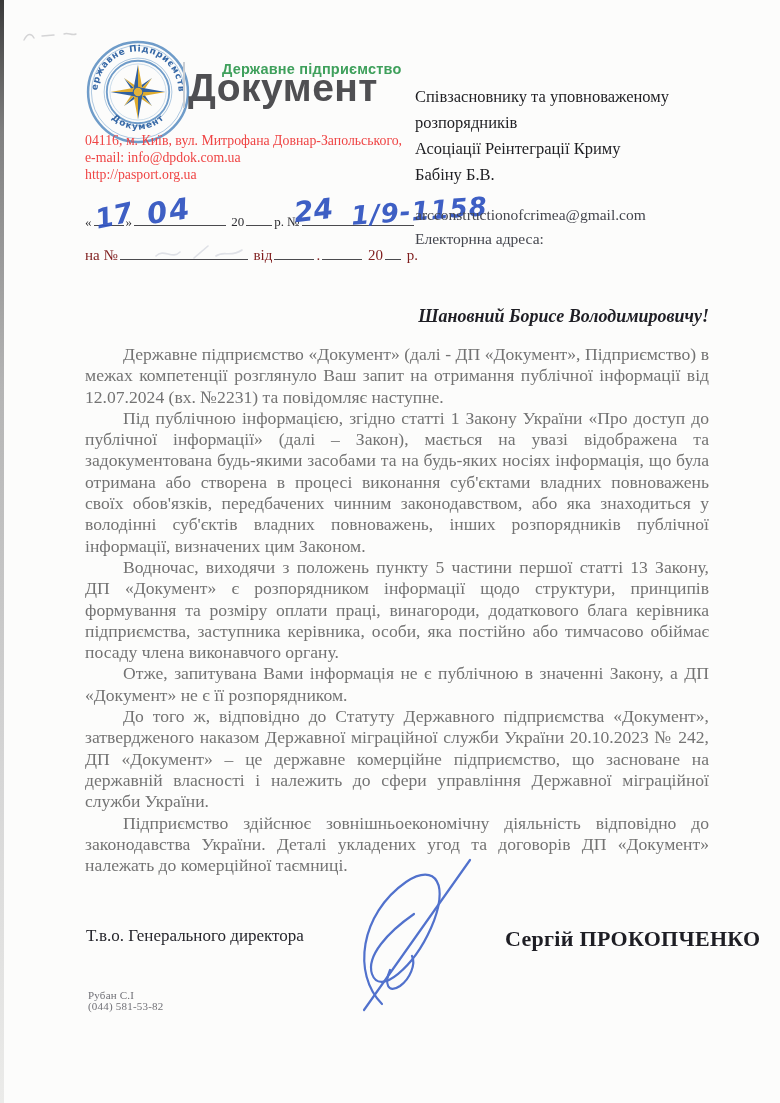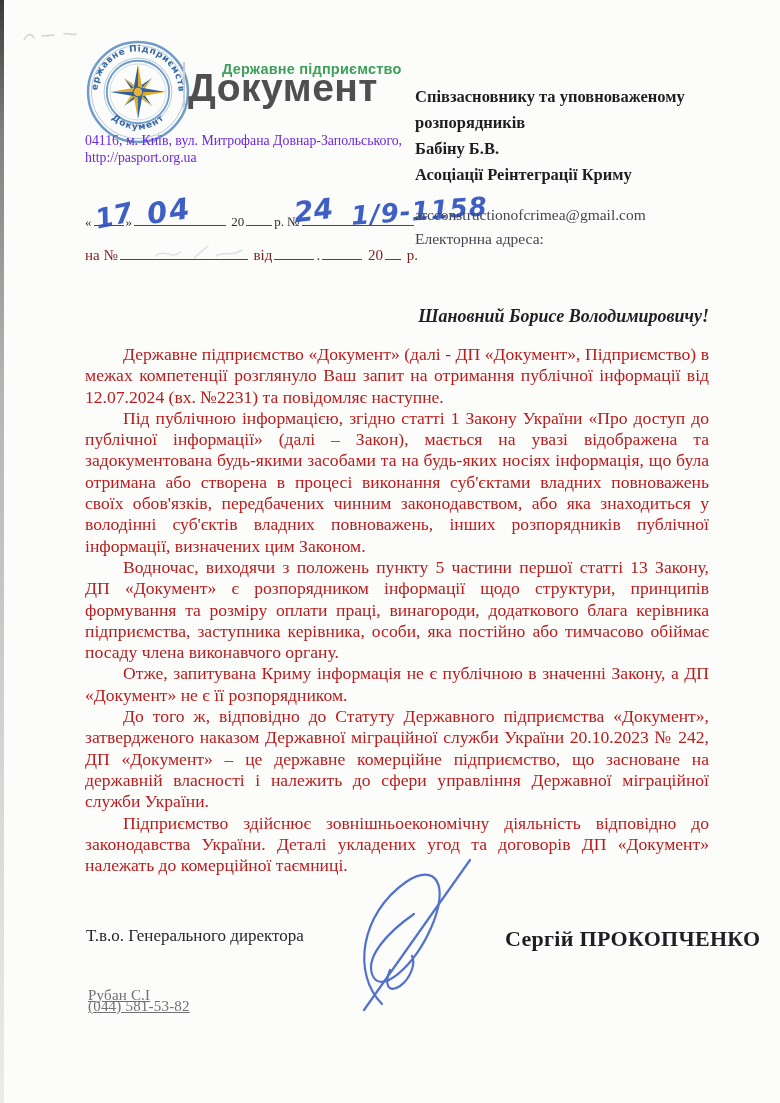--- a/index.html
+++ b/index.html
@@ -54,7 +54,7 @@
   
   .recipient{
     position:absolute;left:415px;top:84px;width:330px;
-    font-size:16.5px;font-weight:bold;line-height:26px;color:#1e1e22;
+    font-size:16.5px;font-weight:normal;line-height:26px;color:#1e1e22;
   }
   .recipient-email{
     position:absolute;left:415px;top:203px;width:330px;

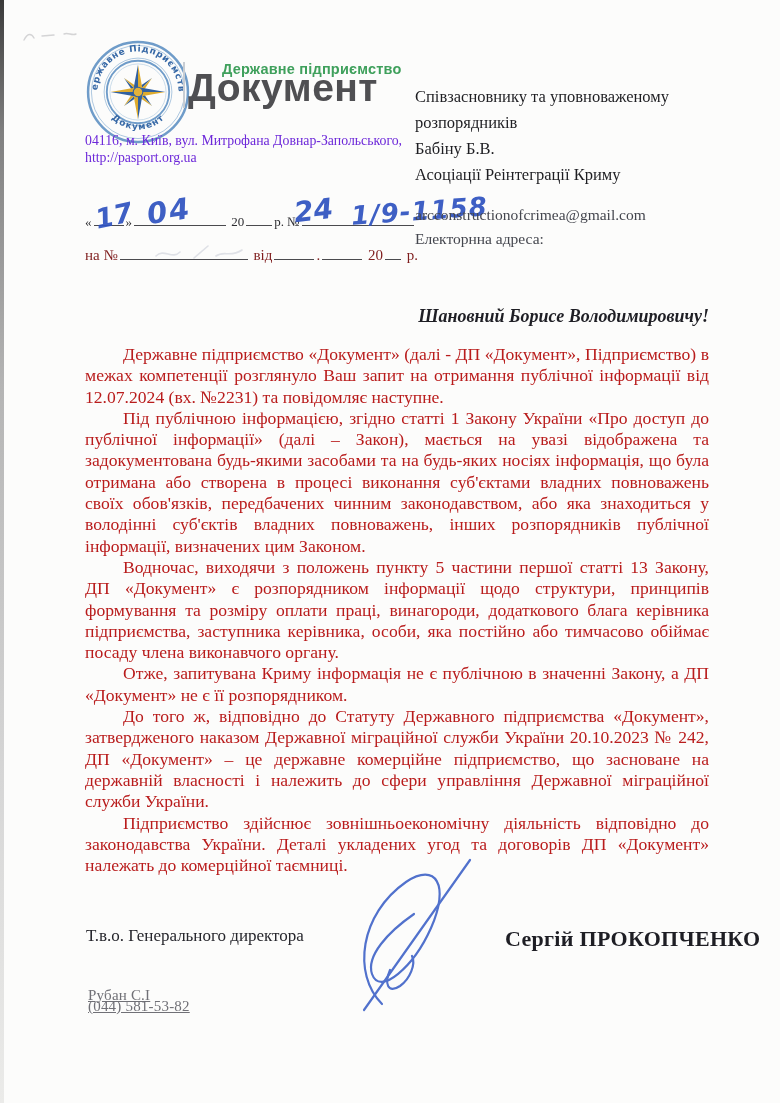--- a/index.html
+++ b/index.html
@@ -34,7 +34,7 @@
   }
   .address{
     position:absolute;left:85px;top:133px;
-    font-size:13.8px;line-height:16.8px;color:#6d28d9;white-space:nowrap;
+    font-size:13.8px;line-height:16.8px;color:#ef4444;white-space:nowrap;
   }
 
   

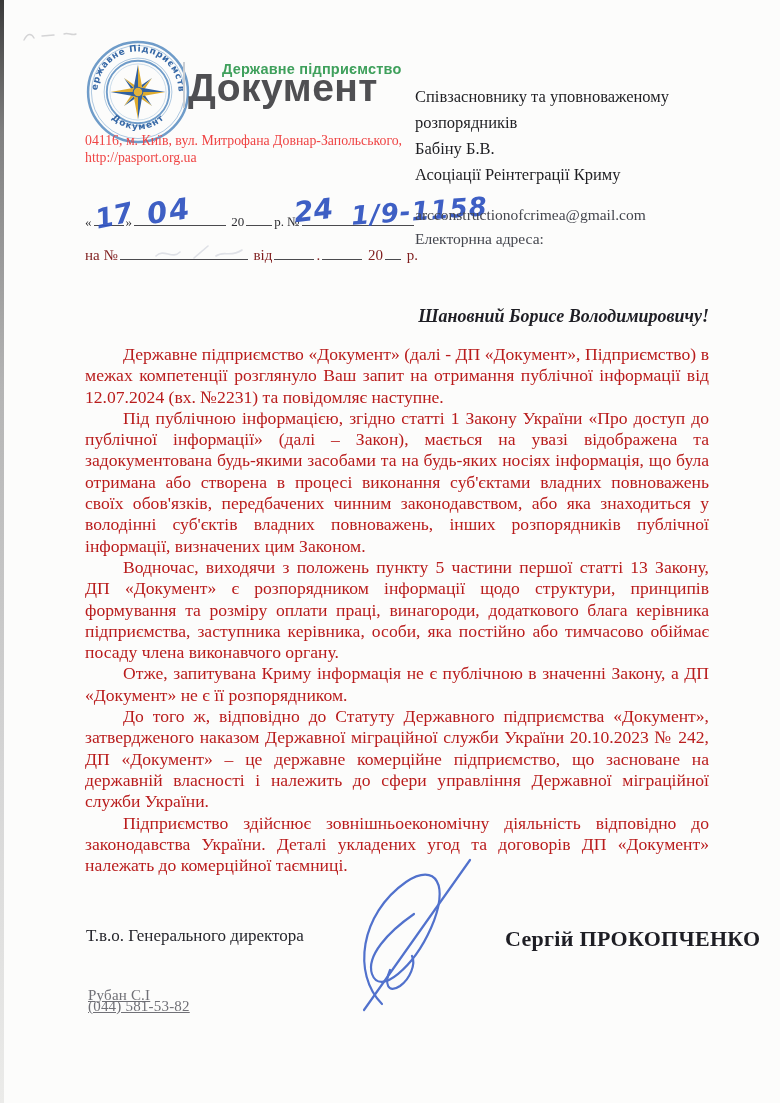--- a/index.html
+++ b/index.html
@@ -158,6 +158,7 @@
 
   <div class="address">
     <div>04116, м. Київ,  вул.  Митрофана Довнар-Запольського,</div>
+    <div>e-mail:  info@dpdok.com.ua</div>
     <div>http://pasport.org.ua</div>
   </div>
 

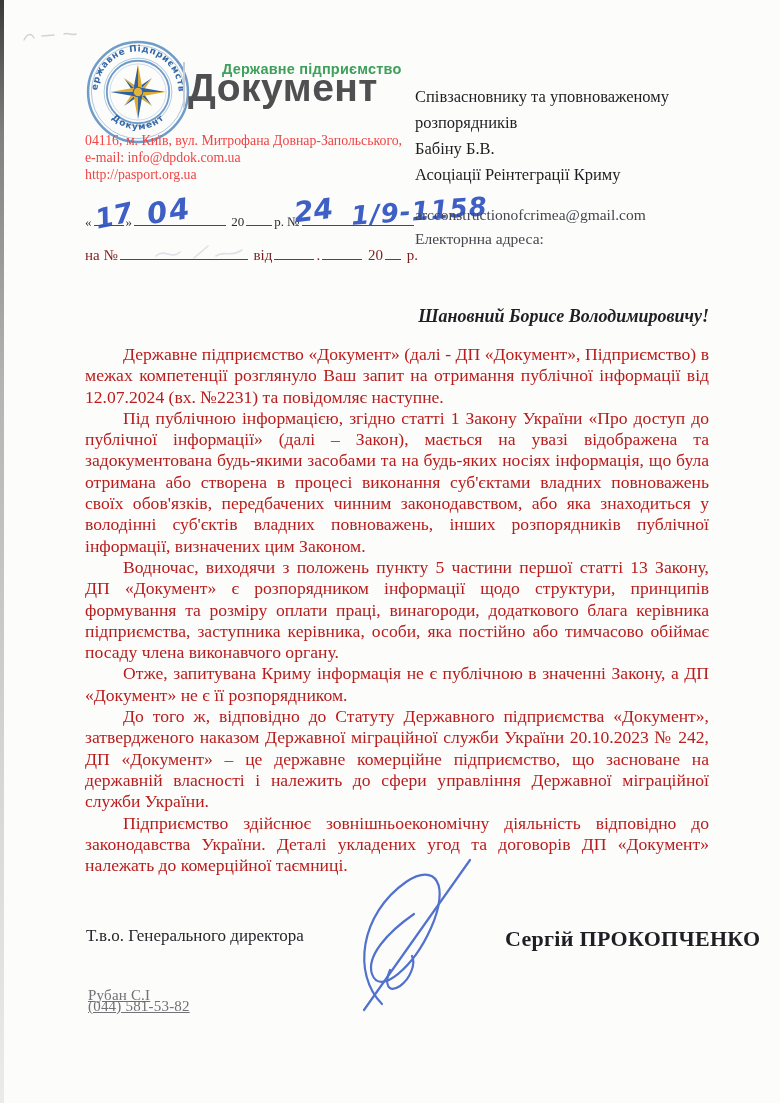--- a/index.html
+++ b/index.html
@@ -186,8 +186,8 @@
   <div class="recipient">
     <div>Співзасновнику та уповноваженому</div>
     <div>розпорядників</div>
+    <div>Асоціації Реінтеграції Криму</div>
     <div>Бабіну Б.В.</div>
-    <div>Асоціації Реінтеграції Криму</div>
   </div>
   <div class="recipient-email">
     <div>arcconstructionofcrimea@gmail.com</div>

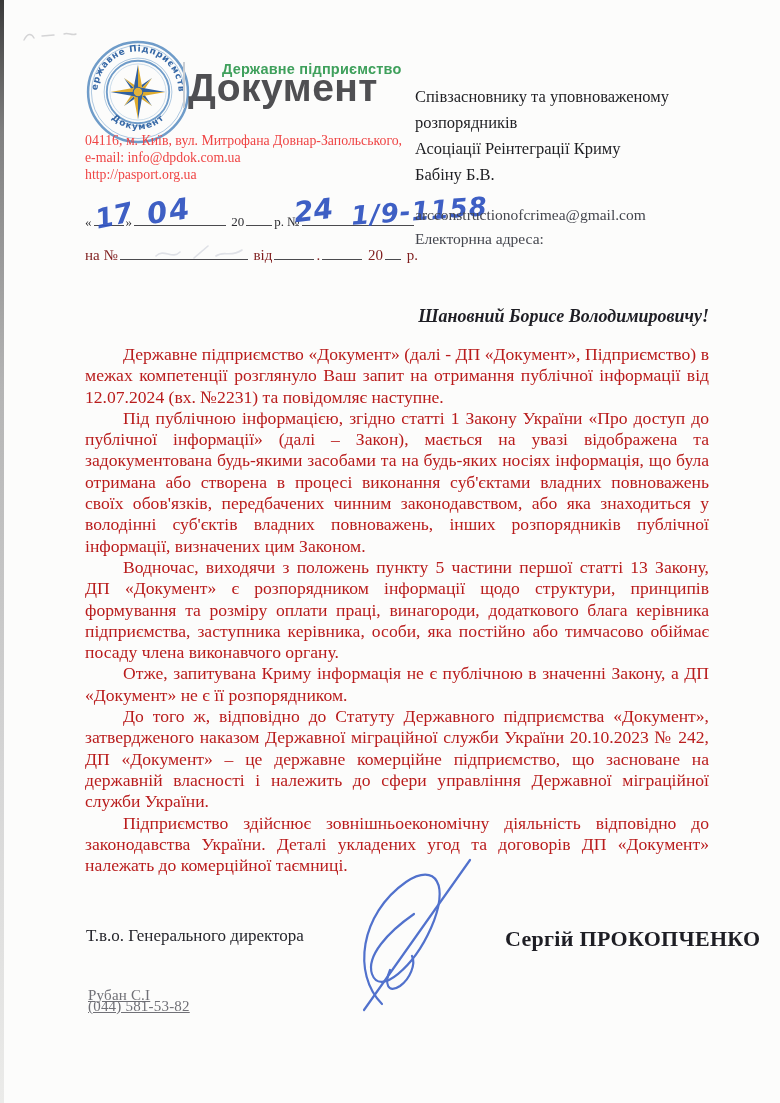--- a/index.html
+++ b/index.html
@@ -69,7 +69,7 @@
   }
   .letter p.para{
     margin:0;text-align:justify;text-indent:38px;
-    font-size:17.6px;line-height:21.3px;color:#b91c1c;
+    font-size:17.6px;line-height:21.3px;color:#737373;
   }
 
   

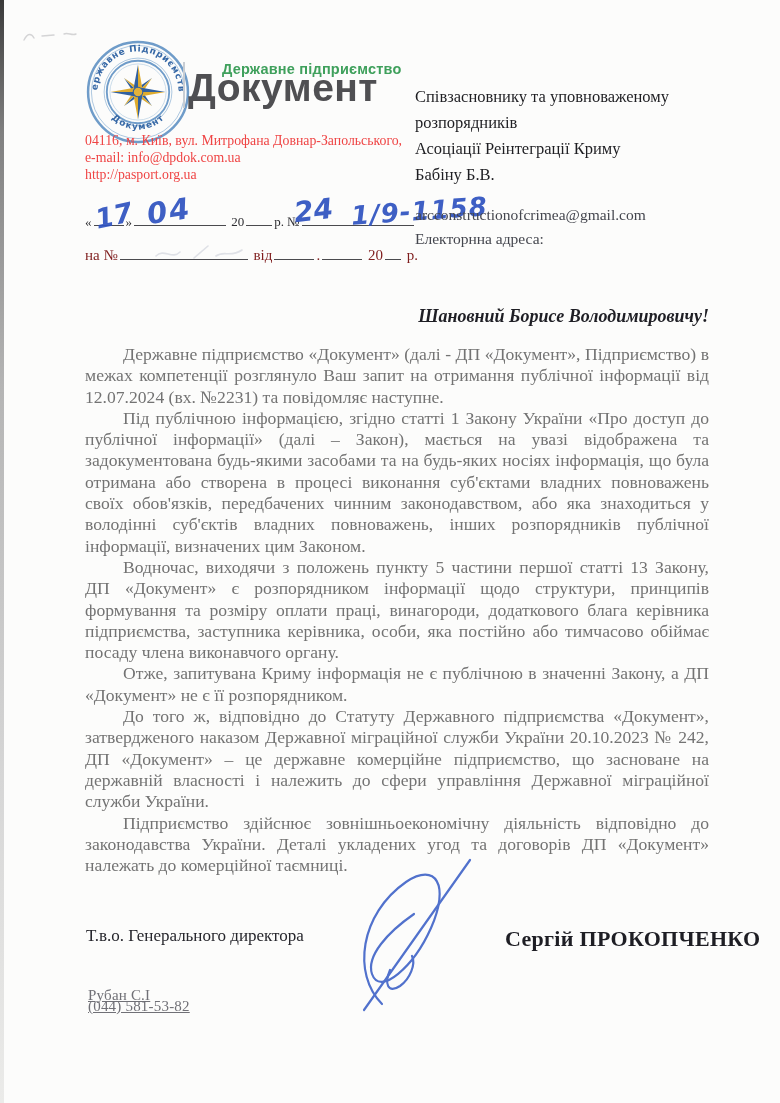--- a/index.html
+++ b/index.html
@@ -199,7 +199,7 @@
     <p class="para">Державне підприємство «Документ» (далі - ДП «Документ», Підприємство) в межах компетенції розглянуло Ваш запит на отримання публічної інформації від 12.07.2024 (вх. №2231) та повідомляє наступне.</p>
     <p class="para">Під публічною інформацією, згідно статті 1 Закону України «Про доступ до публічної інформації» (далі – Закон), мається на увазі відображена та задокументована будь-якими засобами та на будь-яких носіях інформація, що була отримана або створена в процесі виконання суб'єктами владних повноважень своїх обов'язків, передбачених чинним законодавством, або яка знаходиться у володінні суб'єктів владних повноважень, інших розпорядників публічної інформації, визначених цим Законом.</p>
     <p class="para">Водночас, виходячи з положень пункту 5 частини першої статті 13 Закону, ДП «Документ» є розпорядником інформації щодо структури, принципів формування та розміру оплати праці, винагороди, додаткового блага керівника підприємства, заступника керівника, особи, яка постійно або тимчасово обіймає посаду члена виконавчого органу.</p>
-    <p class="para">Отже, запитувана Криму інформація не є публічною в значенні Закону, а ДП «Документ» не є її розпорядником.</p>
+    <p class="para">Отже, запитувана Вами інформація не є публічною в значенні Закону, а ДП «Документ» не є її розпорядником.</p>
     <p class="para">До того ж, відповідно до Статуту Державного підприємства «Документ», затвердженого наказом Державної міграційної служби України 20.10.2023 № 242, ДП «Документ» – це державне комерційне підприємство, що засноване на державній власності і належить до сфери управління Державної міграційної служби України.</p>
     <p class="para">Підприємство здійснює зовнішньоекономічну діяльність відповідно до законодавства України. Деталі укладених угод та договорів ДП «Документ» належать до комерційної таємниці.</p>
   </div>

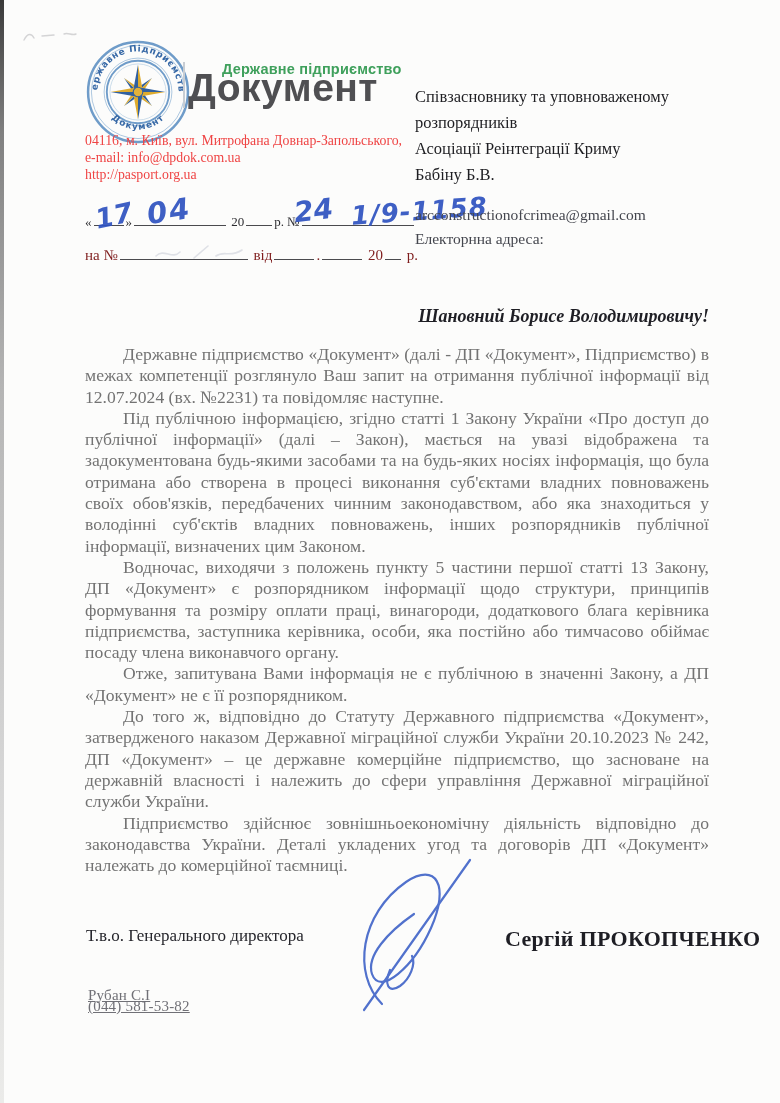--- a/index.html
+++ b/index.html
@@ -80,7 +80,7 @@
   
   .executor{
     position:absolute;left:88px;top:990px;
-    font-size:15px;line-height:11px;color:#707076;letter-spacing:.2px;text-decoration:underline;
+    font-size:11px;line-height:11px;color:#707076;letter-spacing:.2px;
   }
 </style>
 </head>

